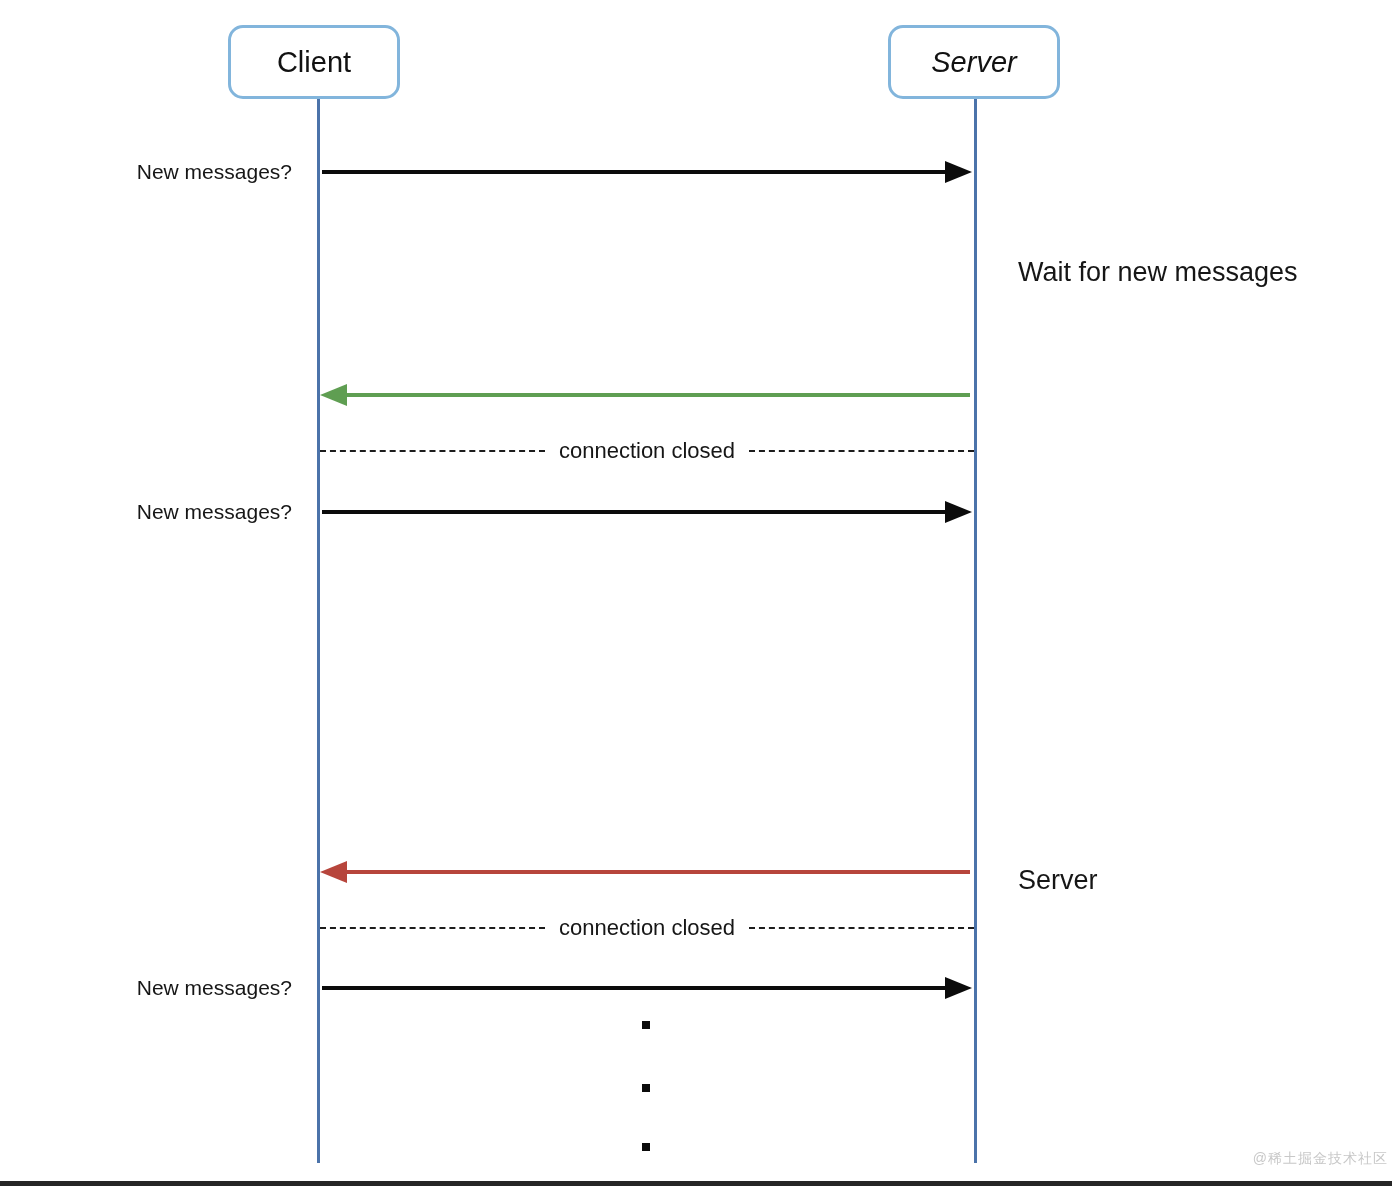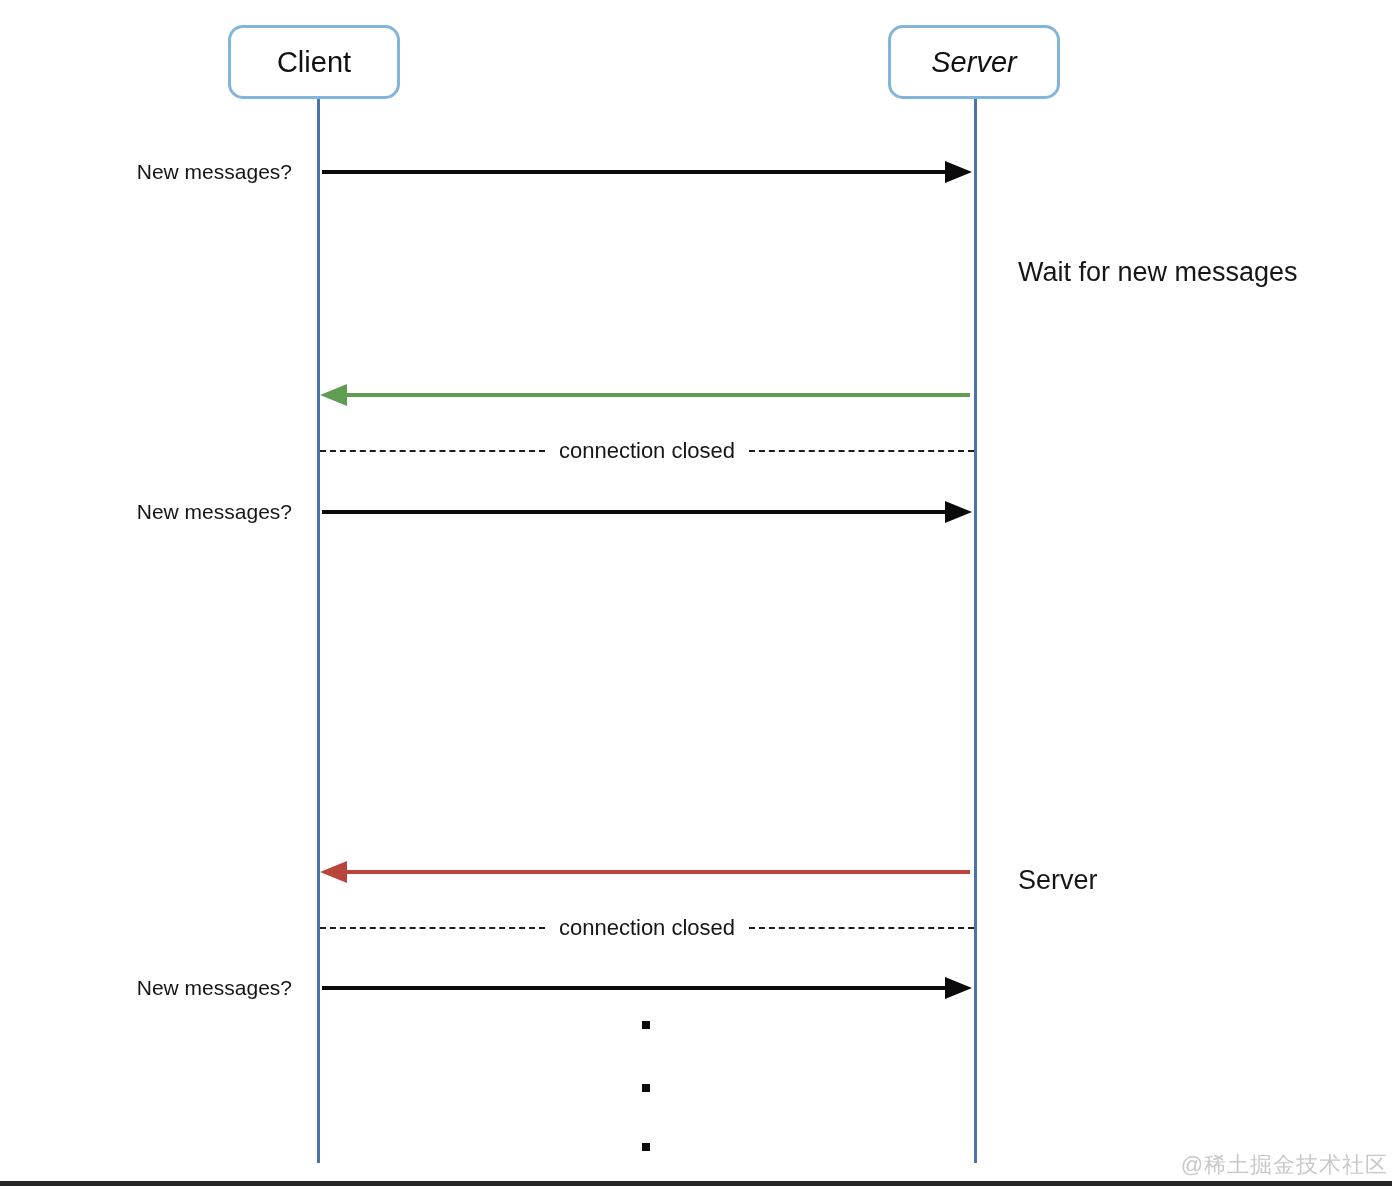--- a/index.html
+++ b/index.html
@@ -79,7 +79,7 @@
   
   .watermark{
     position:absolute;right:4px;top:1150px;
-    font-size:22px;color:#c8c8c8;letter-spacing:1px;
+    font-size:14px;color:#c8c8c8;letter-spacing:1px;
   }
   
   .bottom-bar{

